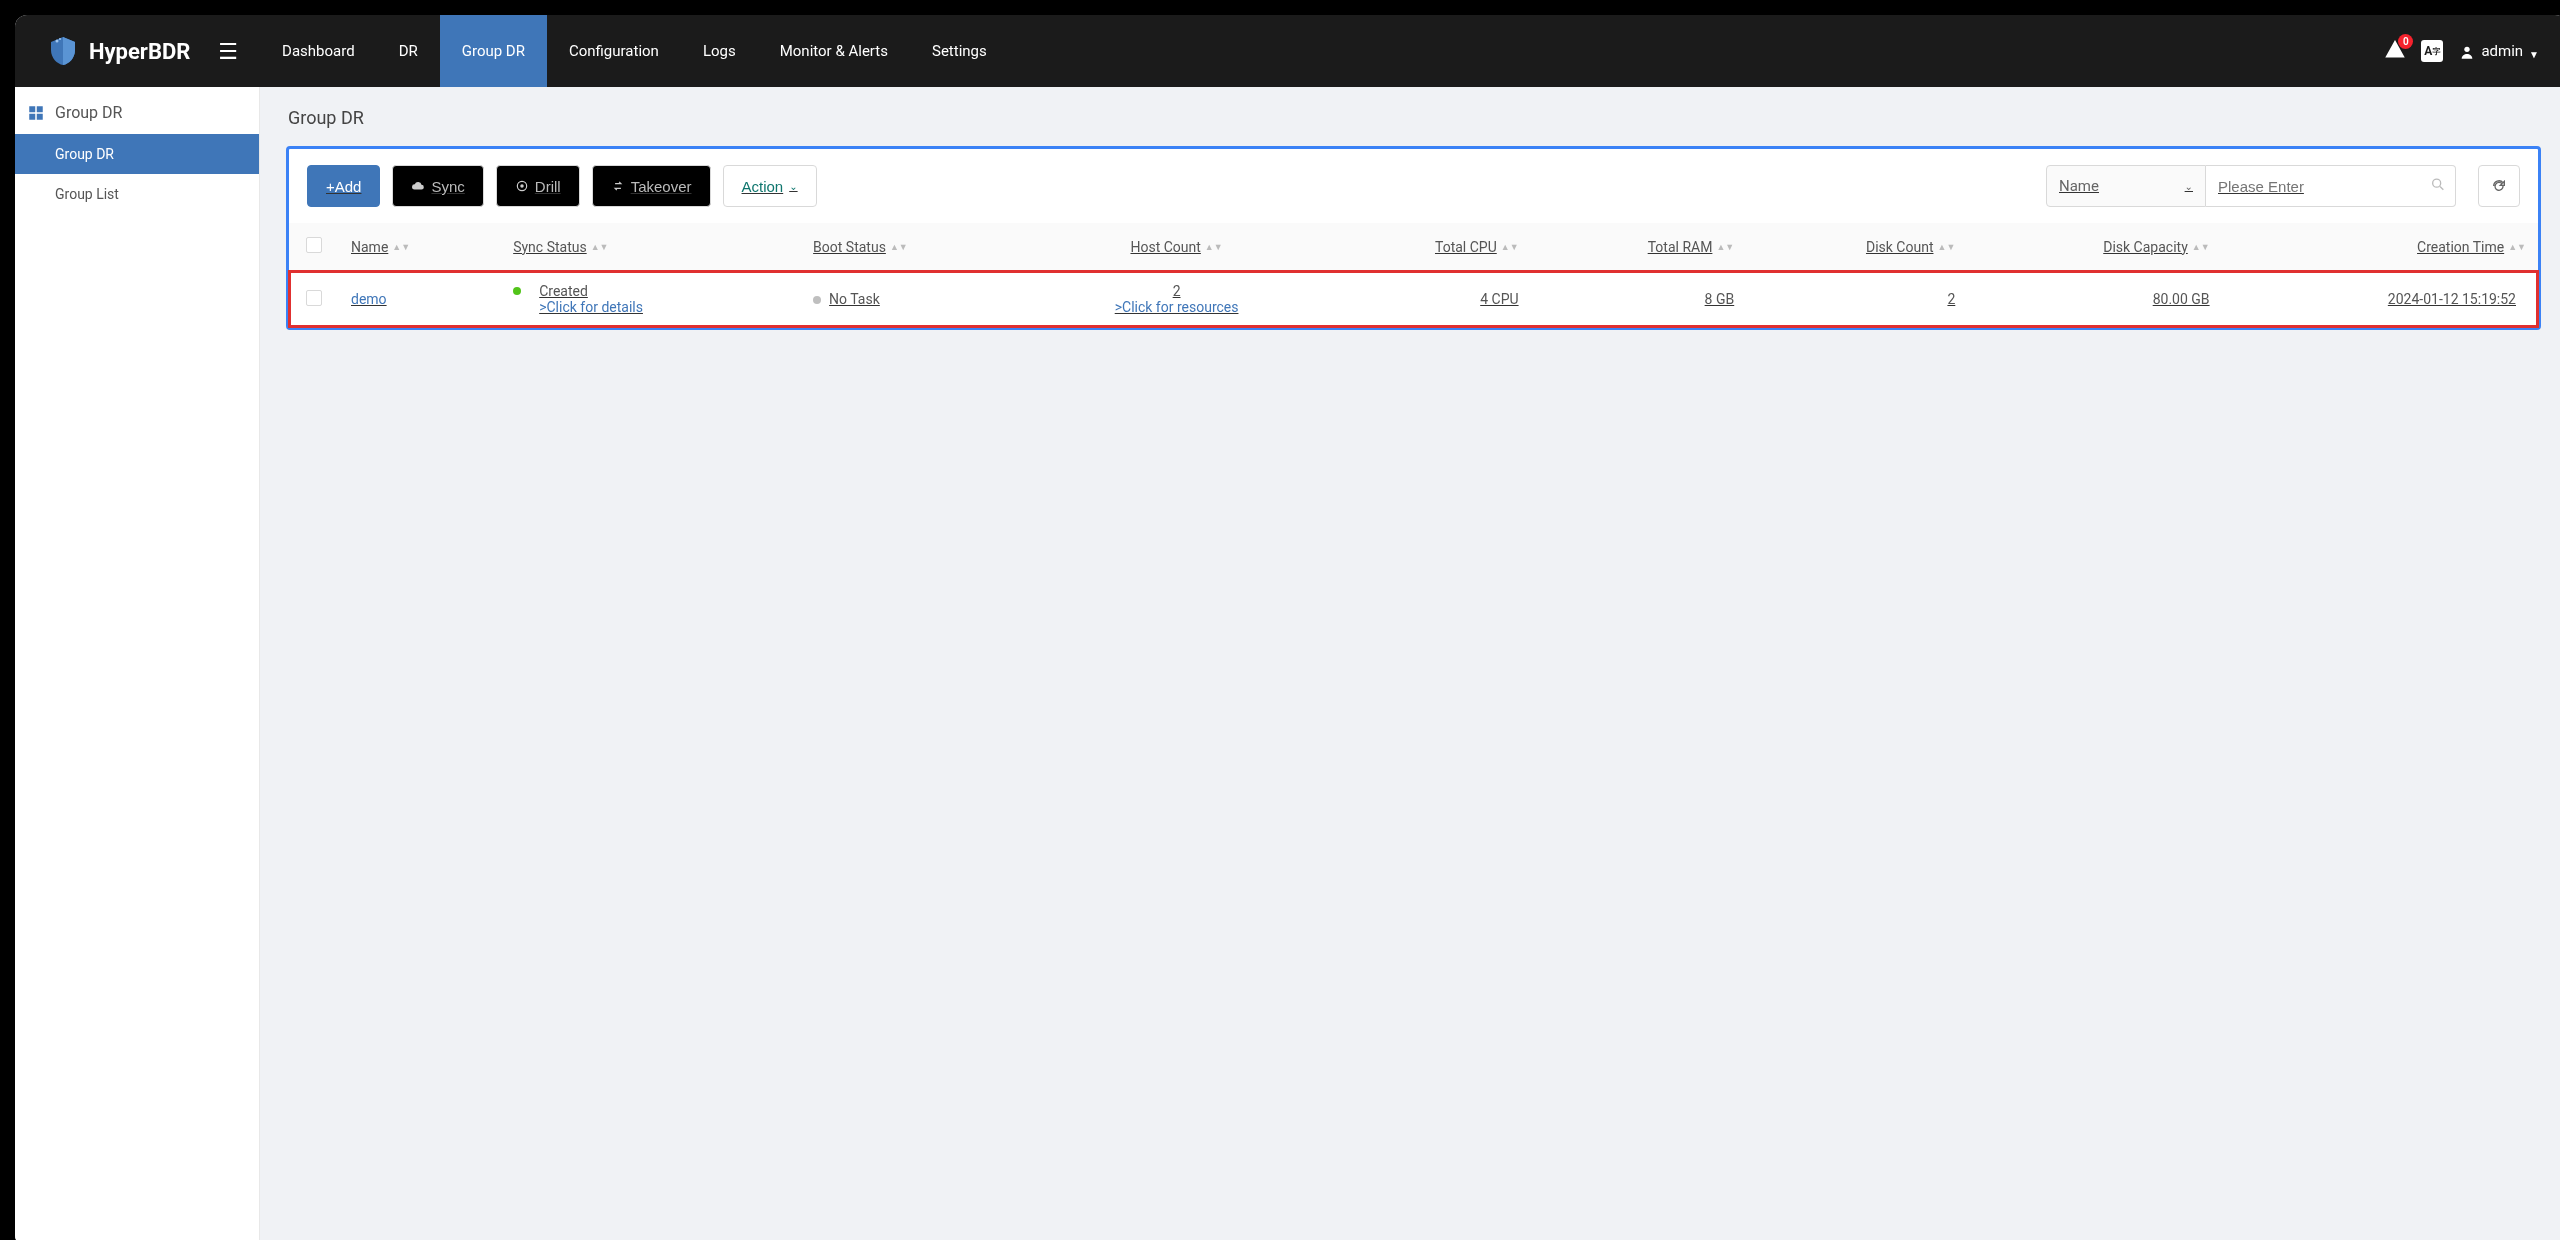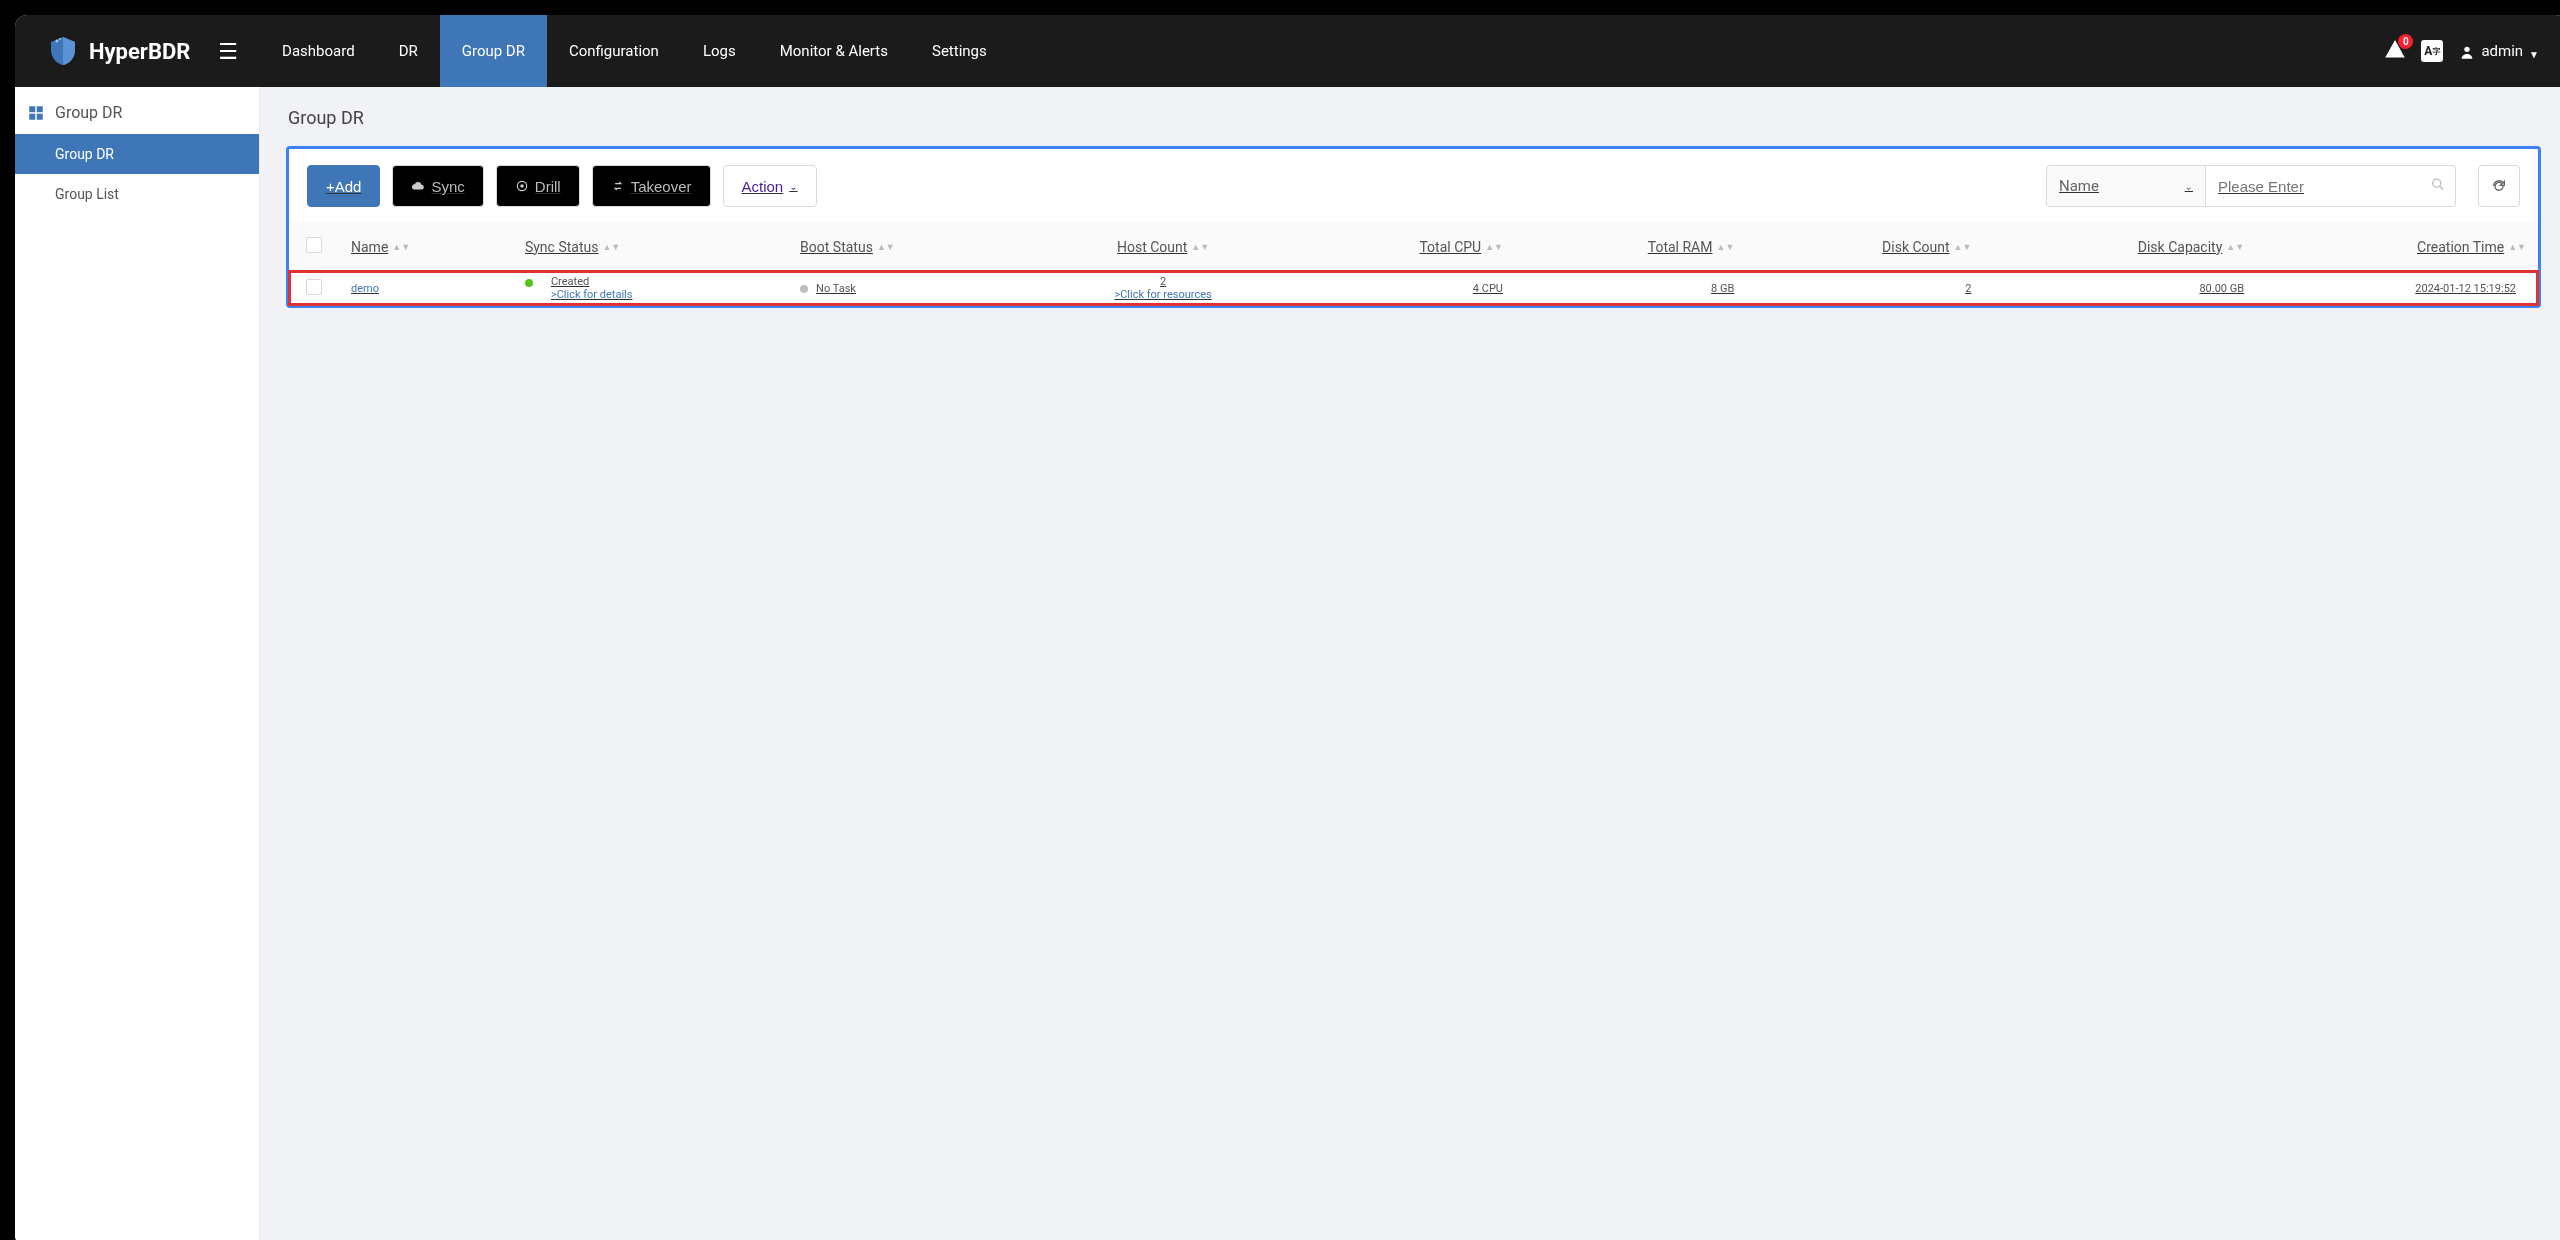--- a/index.html
+++ b/index.html
@@ -36,7 +36,7 @@
 
 .panel { background: #fff; border: 3px solid #3b82f6; border-radius: 4px; text-decoration: underline; }
 .toolbar { display: flex; align-items: center; padding: 16px 18px; gap: 12px; }
-.btn { display: inline-flex; align-items: center; gap: 6px; height: 42px; padding: 0 18px; border-radius: 4px; border: 1px solid #d9d9d9; background: #fff; font-size: 15px; cursor: pointer; color: #4c1d95; }
+.btn { display: inline-flex; align-items: center; gap: 6px; height: 42px; padding: 0 18px; border-radius: 4px; border: 1px solid #d9d9d9; background: #fff; font-size: 15px; cursor: pointer; color: #0f766e; }
 .btn.primary { background: #3f76b8; border-color: #3f76b8; color: #fff; }
 .btn.disabled { color: #bbb; background: #000000; cursor: not-allowed; }
 .toolbar-right { margin-left: auto; display: flex; align-items: center; gap: 10px; }

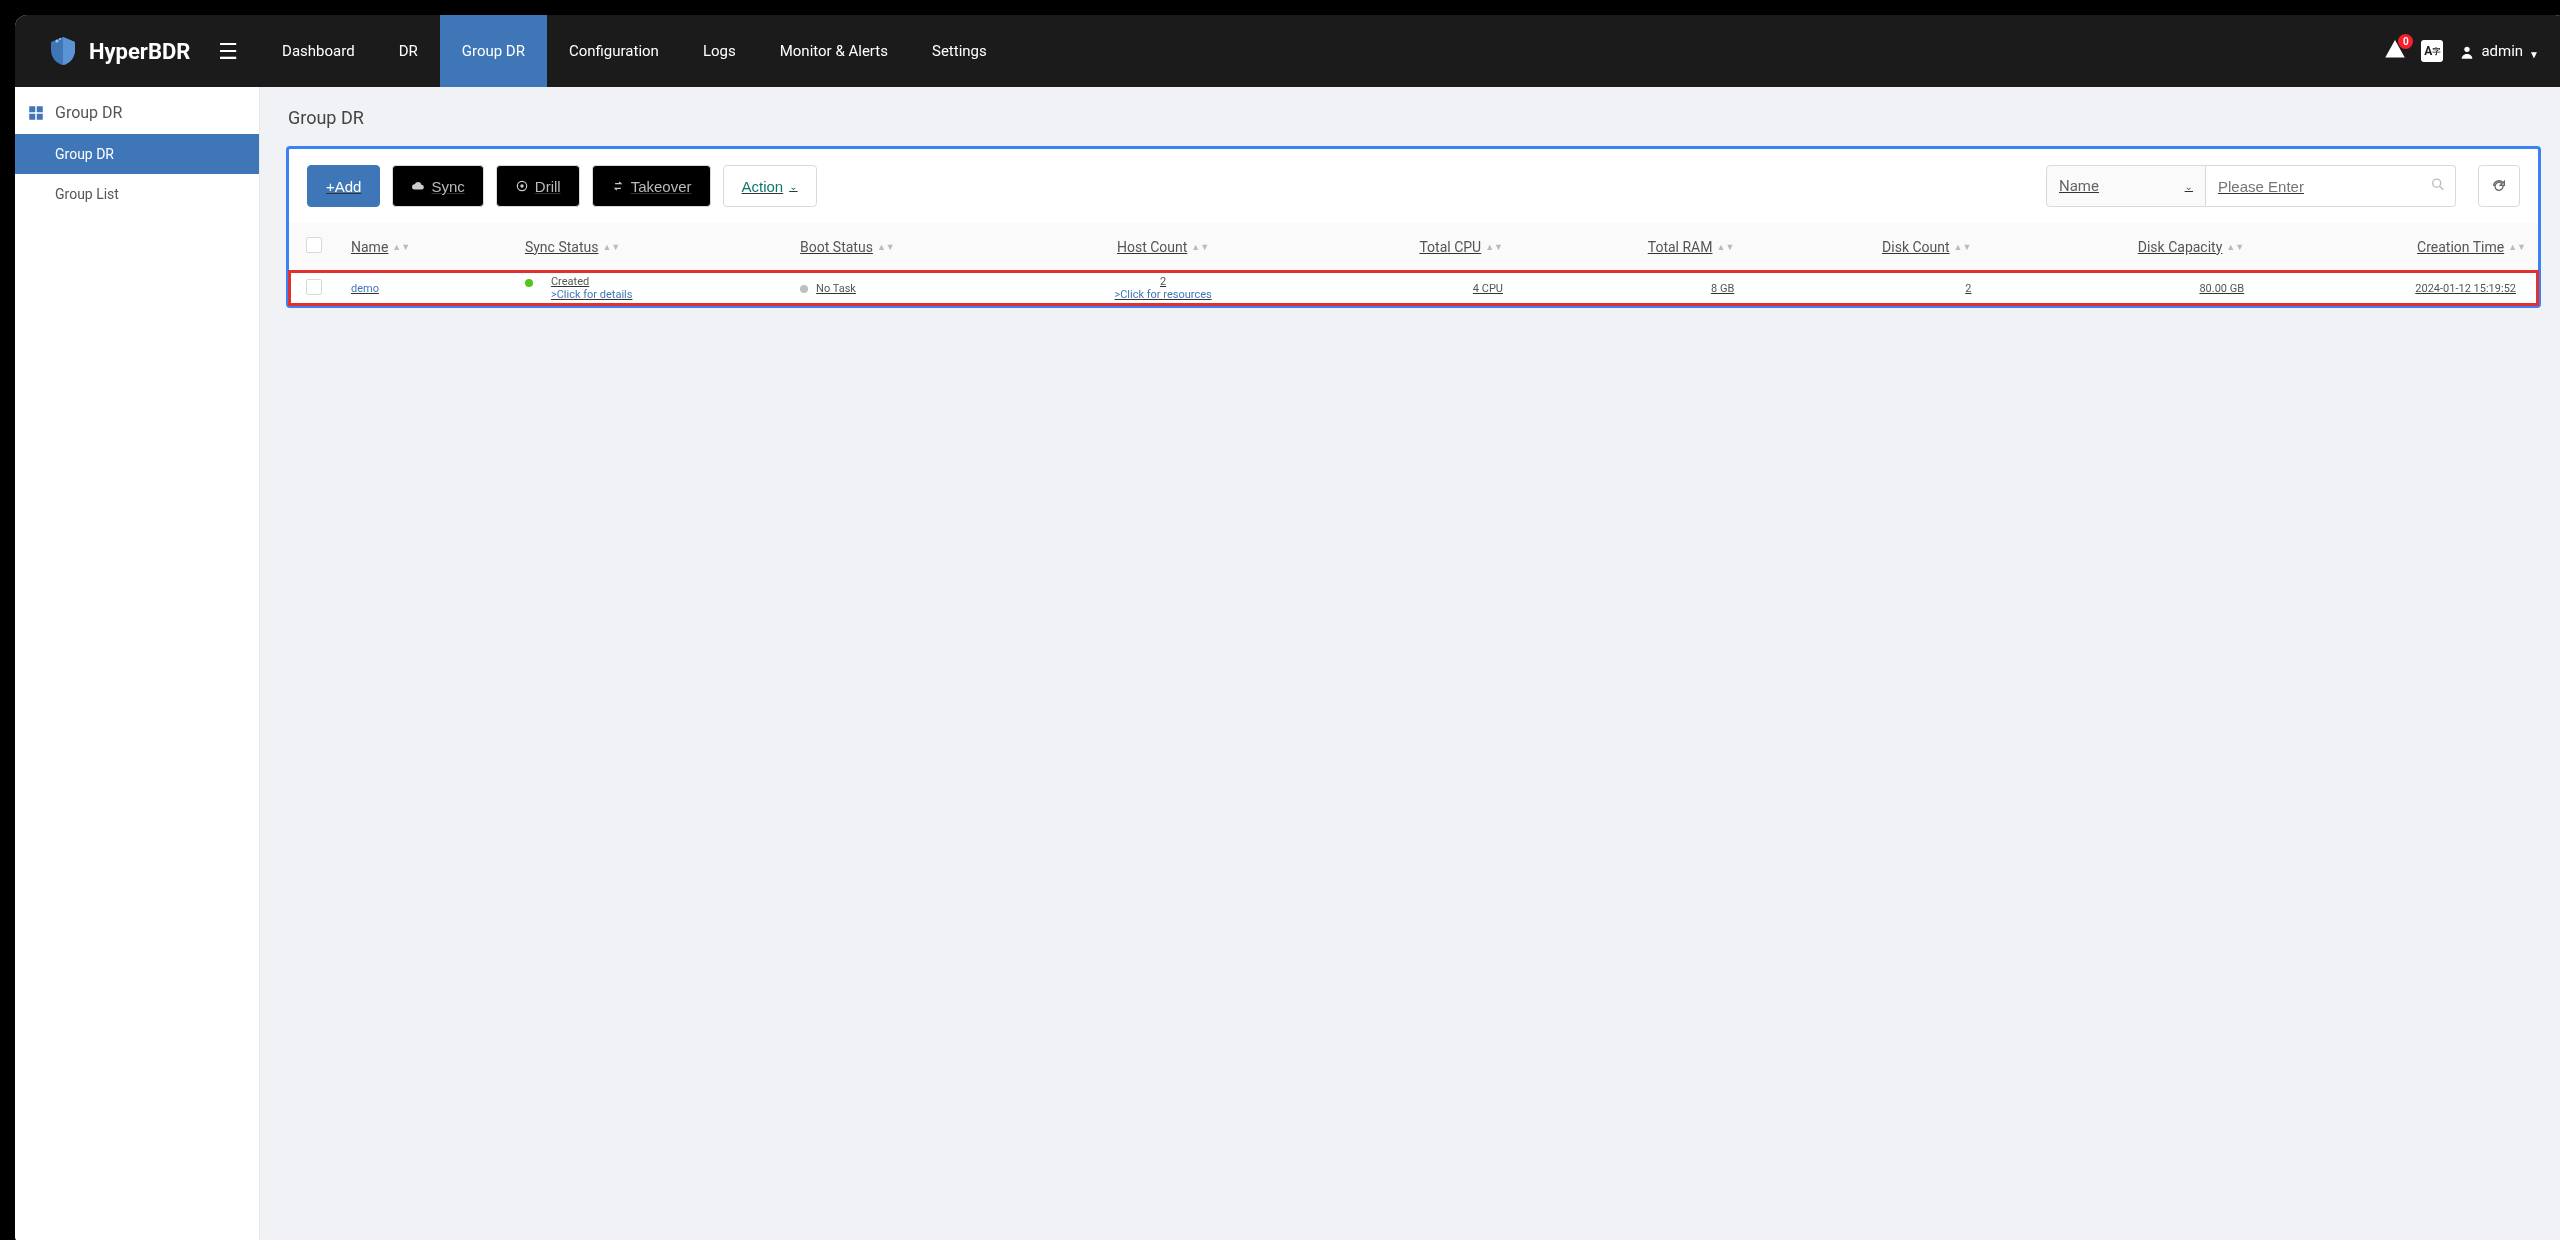--- a/index.html
+++ b/index.html
@@ -52,7 +52,7 @@
 th { text-align: left; font-weight: 400; color: #555; font-size: 14px; padding: 14px 12px; border-bottom: 1px solid #f0f0f0; }
 th.right, td.right { text-align: right; }
 th.center, td.center { text-align: center; }
-td { padding: 4px 12px; font-size: 11px; color: #555; vertical-align: middle; }
+td { padding: 12px 12px; font-size: 14px; color: #555; vertical-align: middle; }
 tbody tr.highlight-row { outline: 3px solid #e03030; outline-offset: -2px; }
 .checkbox { width: 16px; height: 16px; border: 1px solid #d9d9d9; border-radius: 2px; display: inline-block; background: #fff; }
 .sorter { display: inline-flex; flex-direction: column; margin-left: 4px; line-height: 5px; font-size: 9px; color: #bbb; vertical-align: middle; }

